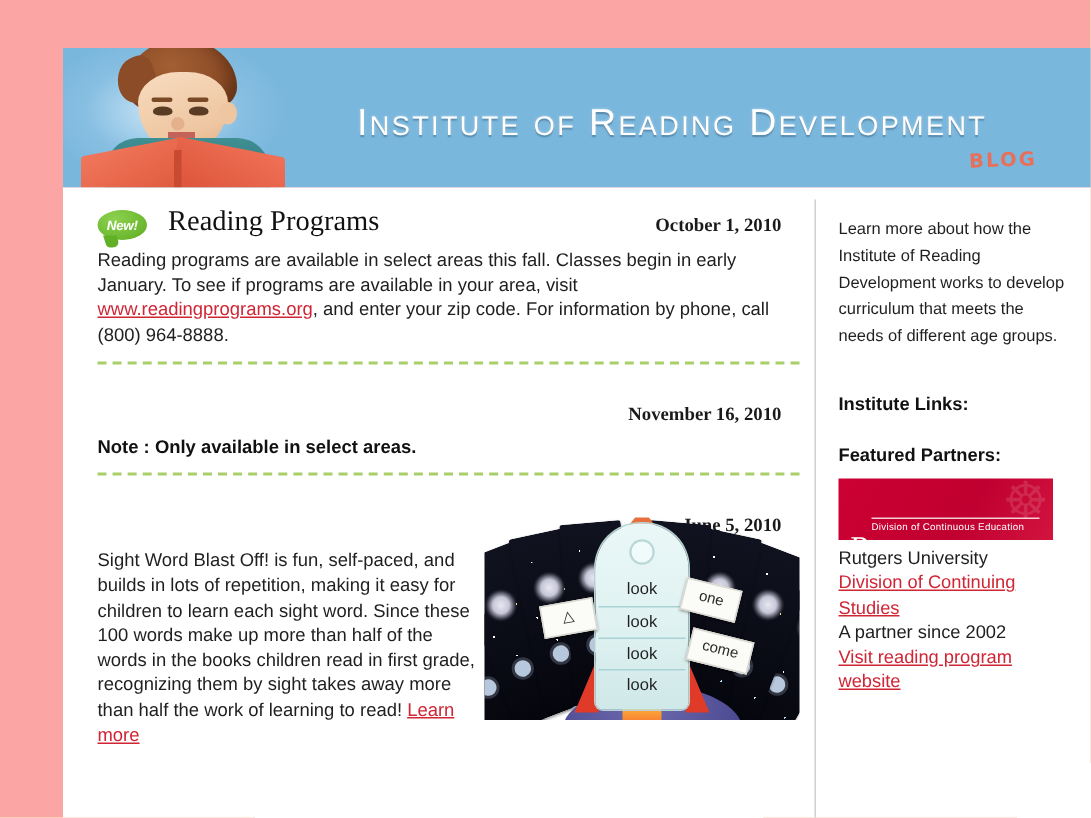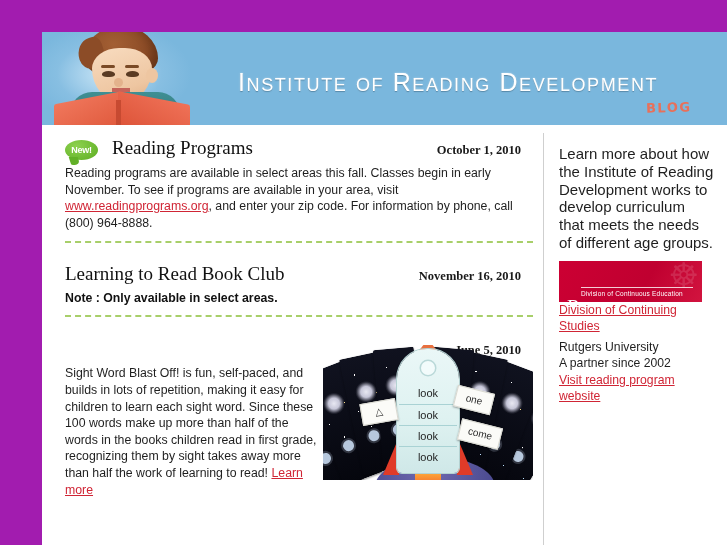--- a/index.html
+++ b/index.html
@@ -17,7 +17,7 @@
     position: relative;
     width: 727px;
     height: 545px;
-    background: #a21caf;
+    background: #fca5a5;
   }
 
   

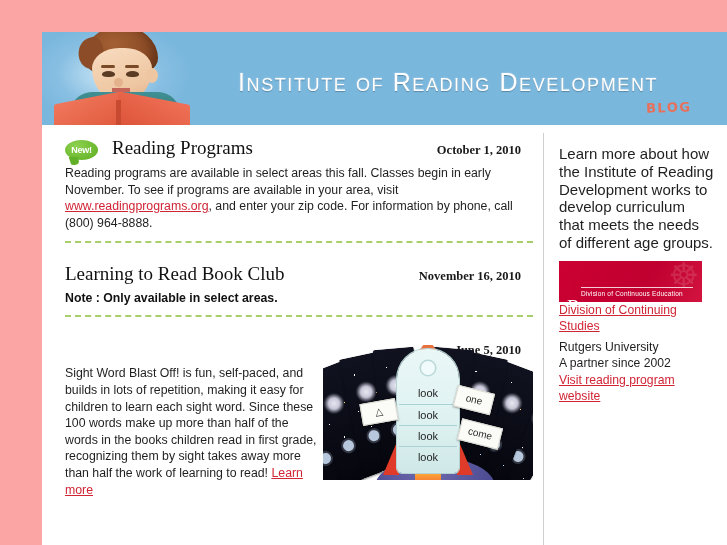--- a/index.html
+++ b/index.html
@@ -204,6 +204,7 @@
     color: #ffffff;
     font-size: 9px;
     font-weight: bold;
+    font-style: italic;
     text-align: center;
     line-height: 20px;
     letter-spacing: -0.2px;

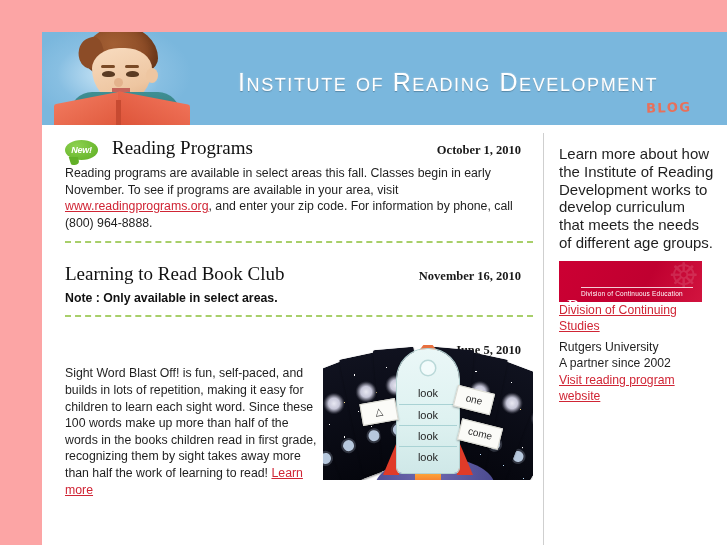--- a/index.html
+++ b/index.html
@@ -394,7 +394,7 @@
     font-family: "Liberation Sans", sans-serif;
   }
   .sb-intro {
-    font-size: 15px;
+    font-size: 11px;
     line-height: 17.8px;
     color: #1f1f1f;
   }

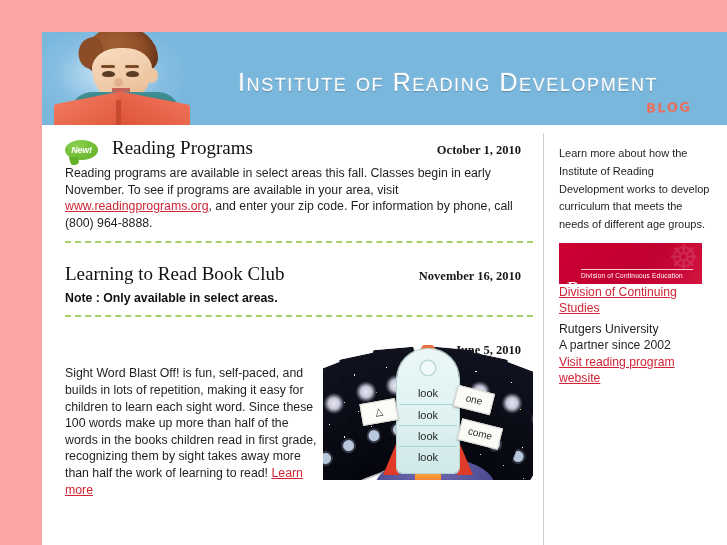--- a/index.html
+++ b/index.html
@@ -512,7 +512,7 @@
           <div class="art-title indent">Reading Programs</div>
           <div class="art-date">October 1, 2010</div>
         </div>
-        <div class="art-body"><span>Reading programs are available in select areas this fall. Classes begin in early November. To see if programs are available in your area, visit </span><a class="inline-link" href="#">www.readingprograms.org</a><span>, and enter your zip code. For information by phone, call (800) 964-8888.</span></div>
+        <div class="art-body"><span>Reading programs are available in select areas this fall. Classes begin in early January. To see if programs are available in your area, visit </span><a class="inline-link" href="#">www.readingprograms.org</a><span>, and enter your zip code. For information by phone, call (800) 964-8888.</span></div>
         <div class="dashed"></div>
       </div>
 

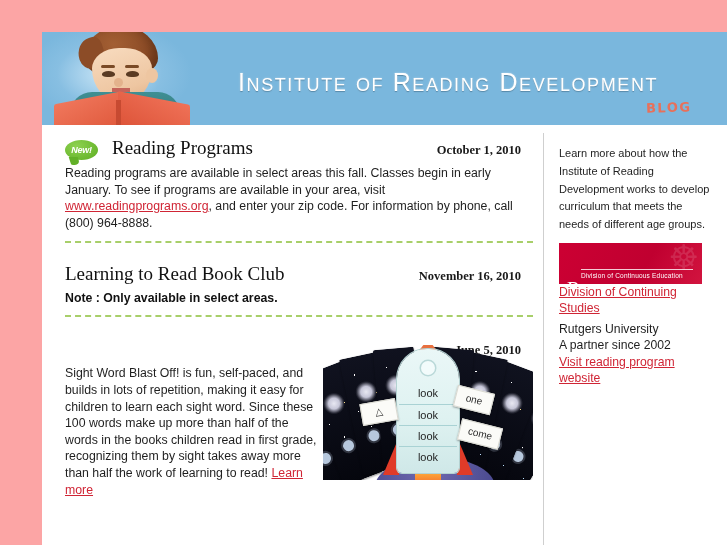--- a/index.html
+++ b/index.html
@@ -518,7 +518,6 @@
 
       <div class="article" style="margin-top:8px;">
         <div class="art-head">
-          <div class="art-title">Learning to Read Book Club</div>
           <div class="art-date">November 16, 2010</div>
         </div>
         <div class="art-note">Note : Only available in select areas.</div>

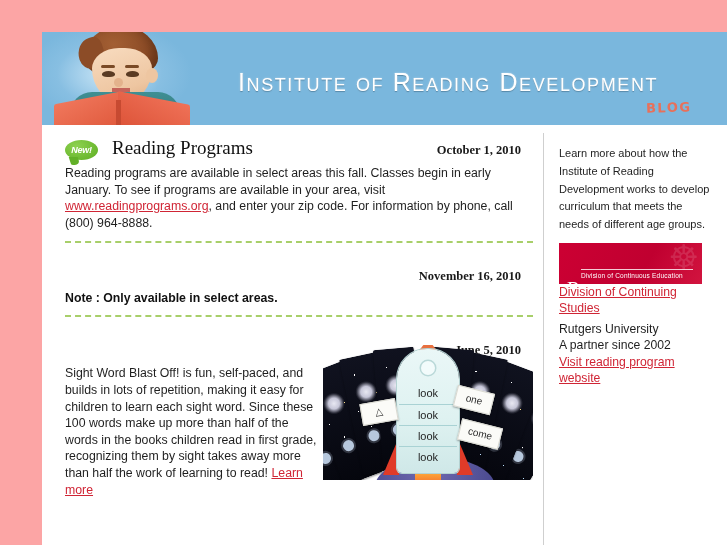--- a/index.html
+++ b/index.html
@@ -592,6 +592,7 @@
     <div class="sidebar">
       <div class="sb-intro">Learn more about how the Institute of Reading Development works to develop curriculum that meets the needs of different age groups.</div>
 
+      <div class="sb-heading">Institute Links:</div>
 
 
       <div class="rutgers">

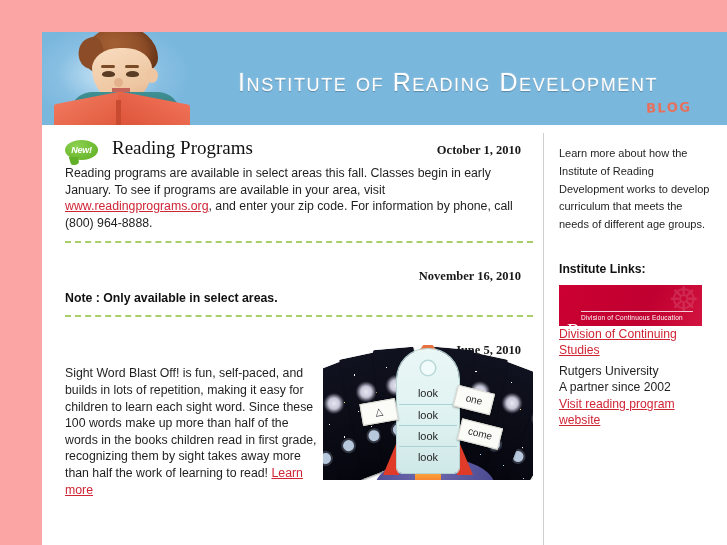--- a/index.html
+++ b/index.html
@@ -594,6 +594,7 @@
 
       <div class="sb-heading">Institute Links:</div>
 
+      <div class="sb-heading2">Featured Partners:</div>
 
       <div class="rutgers">
         <div class="wm">☸</div>

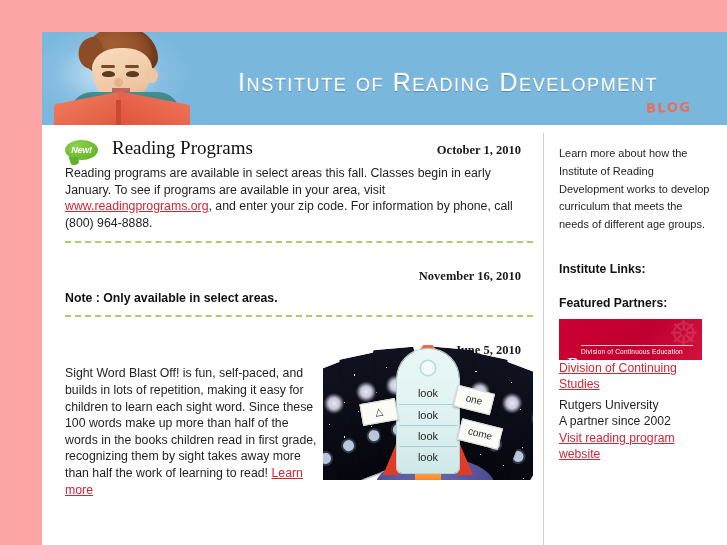--- a/index.html
+++ b/index.html
@@ -602,8 +602,8 @@
         <div class="rsub">Division of Continuous Education</div>
       </div>
 
+      <div class="sb-line" style="margin-top:4px;">Rutgers University</div>
       <div class="sb-line"><a href="#">Division of Continuing Studies</a></div>
-      <div class="sb-line" style="margin-top:4px;">Rutgers University</div>
       <div class="sb-line">A partner since 2002</div>
       <div class="sb-line"><a href="#">Visit reading program website</a></div>
     </div>

